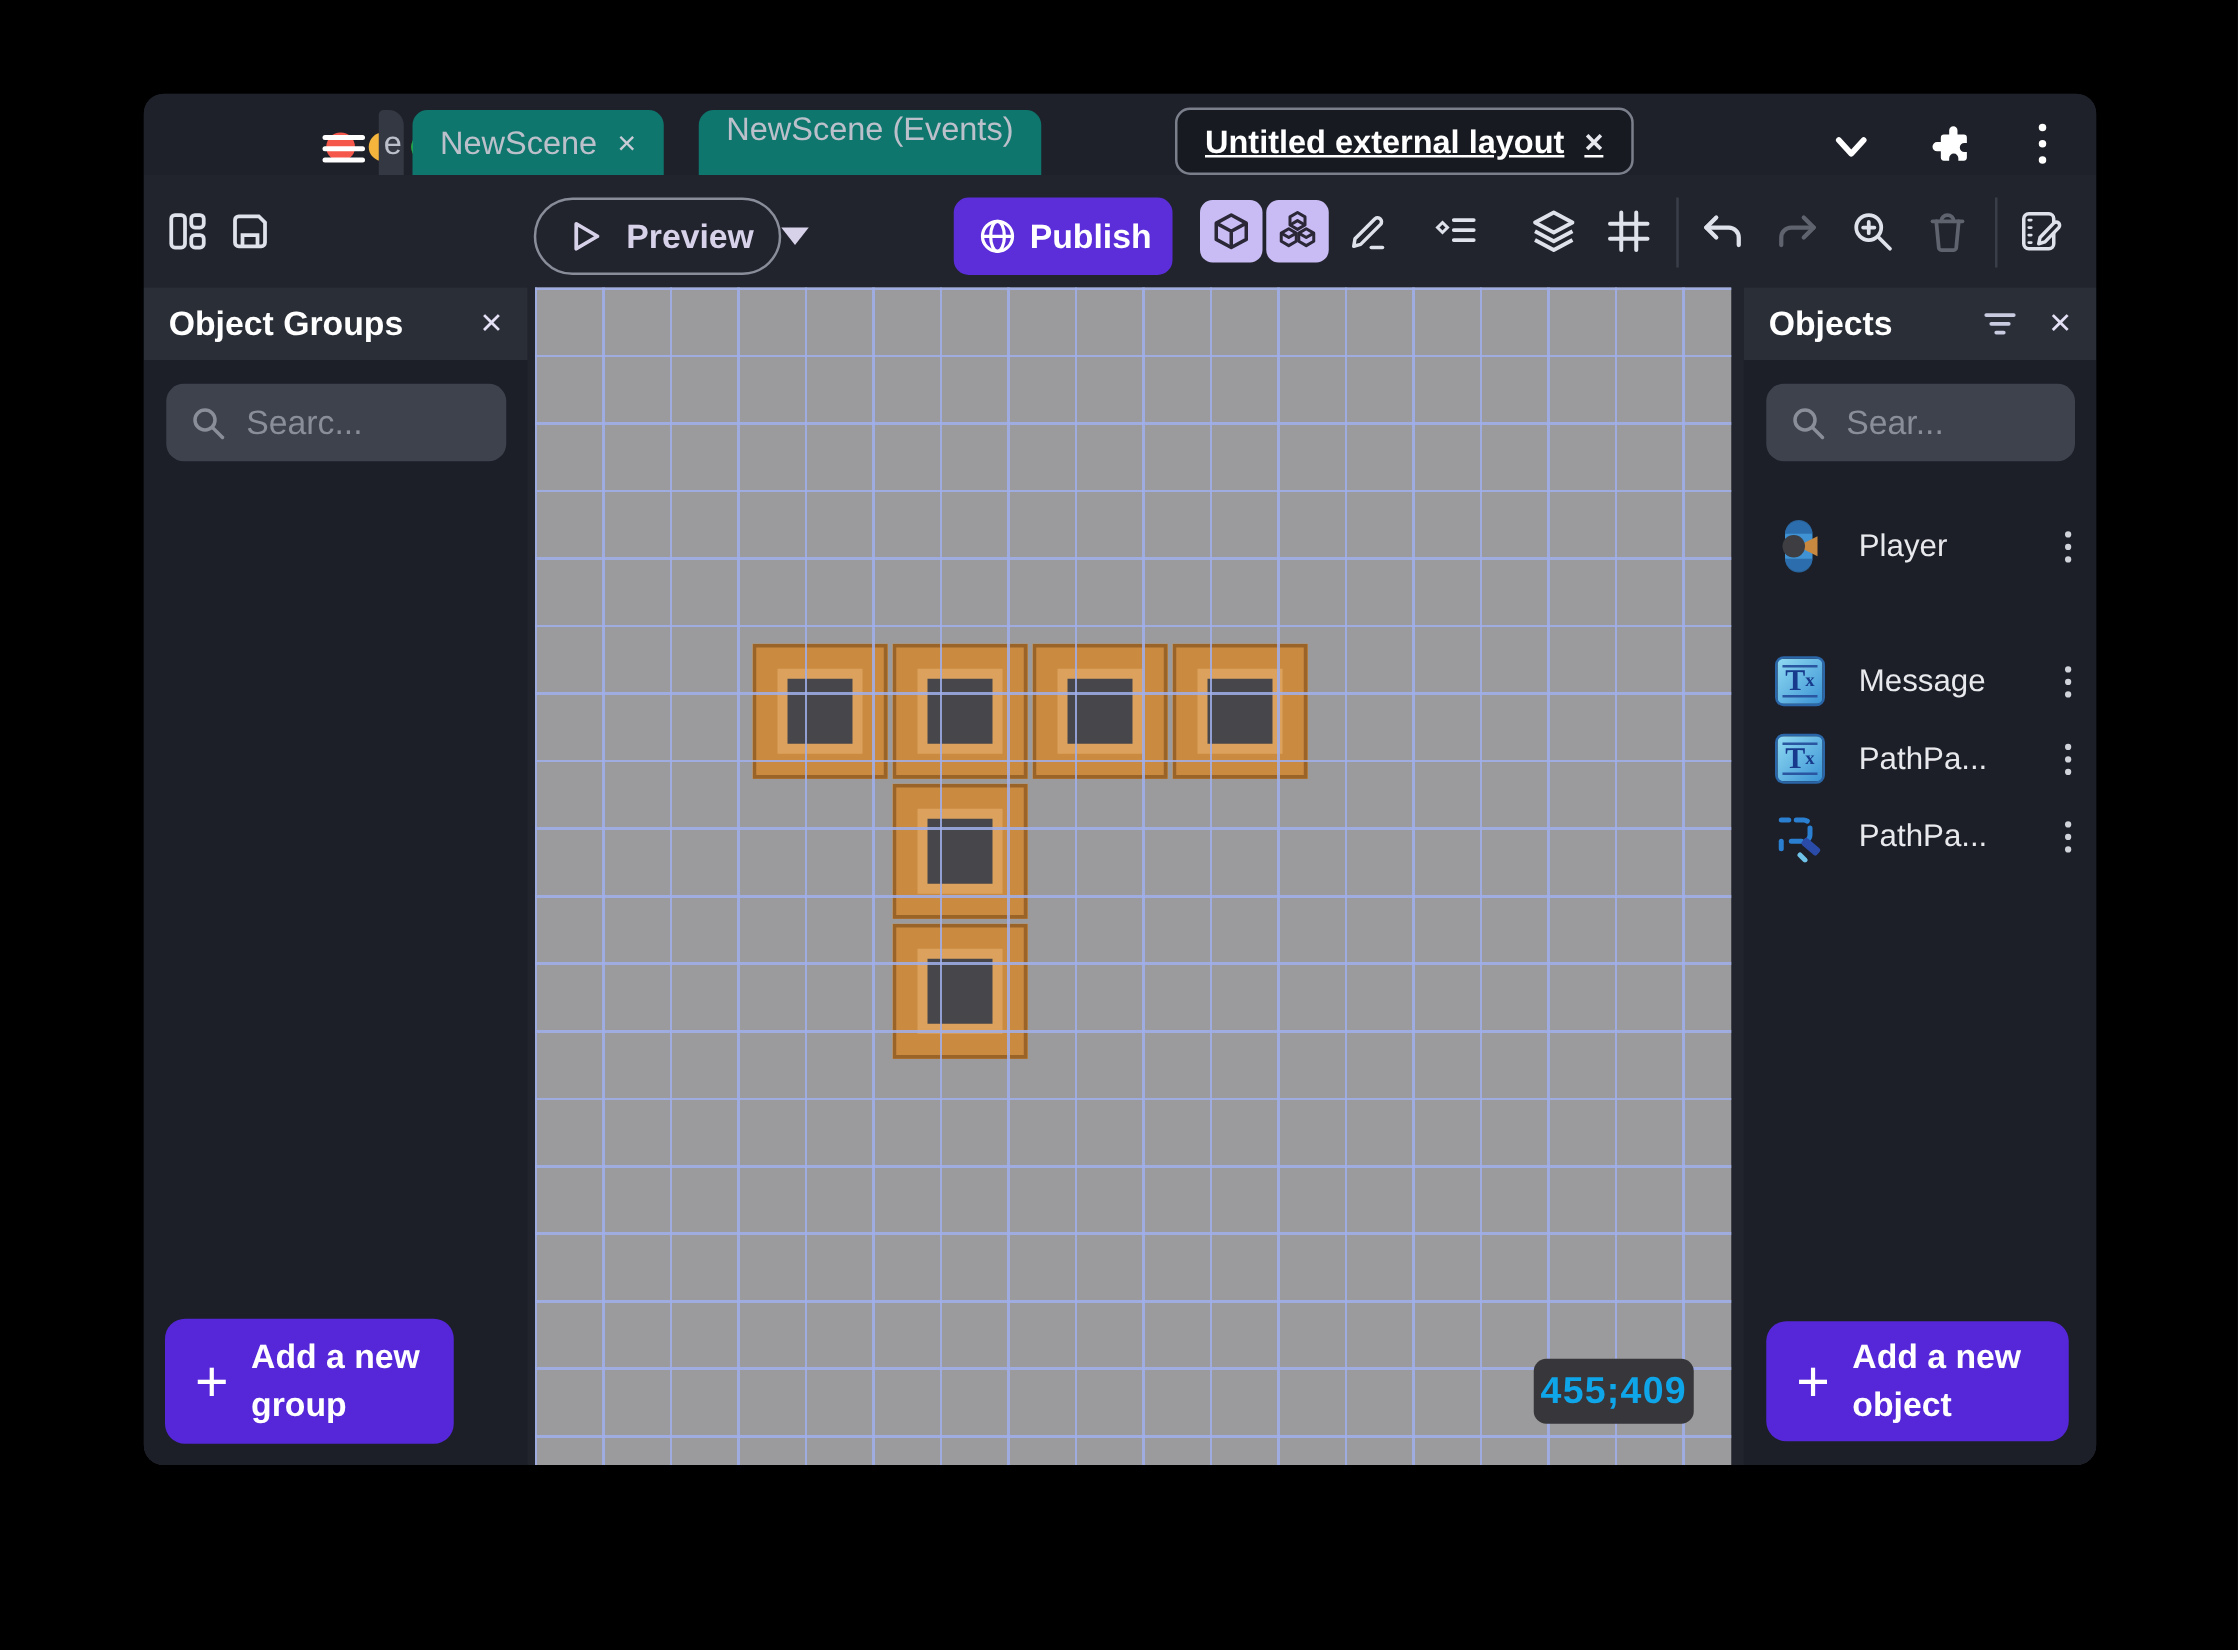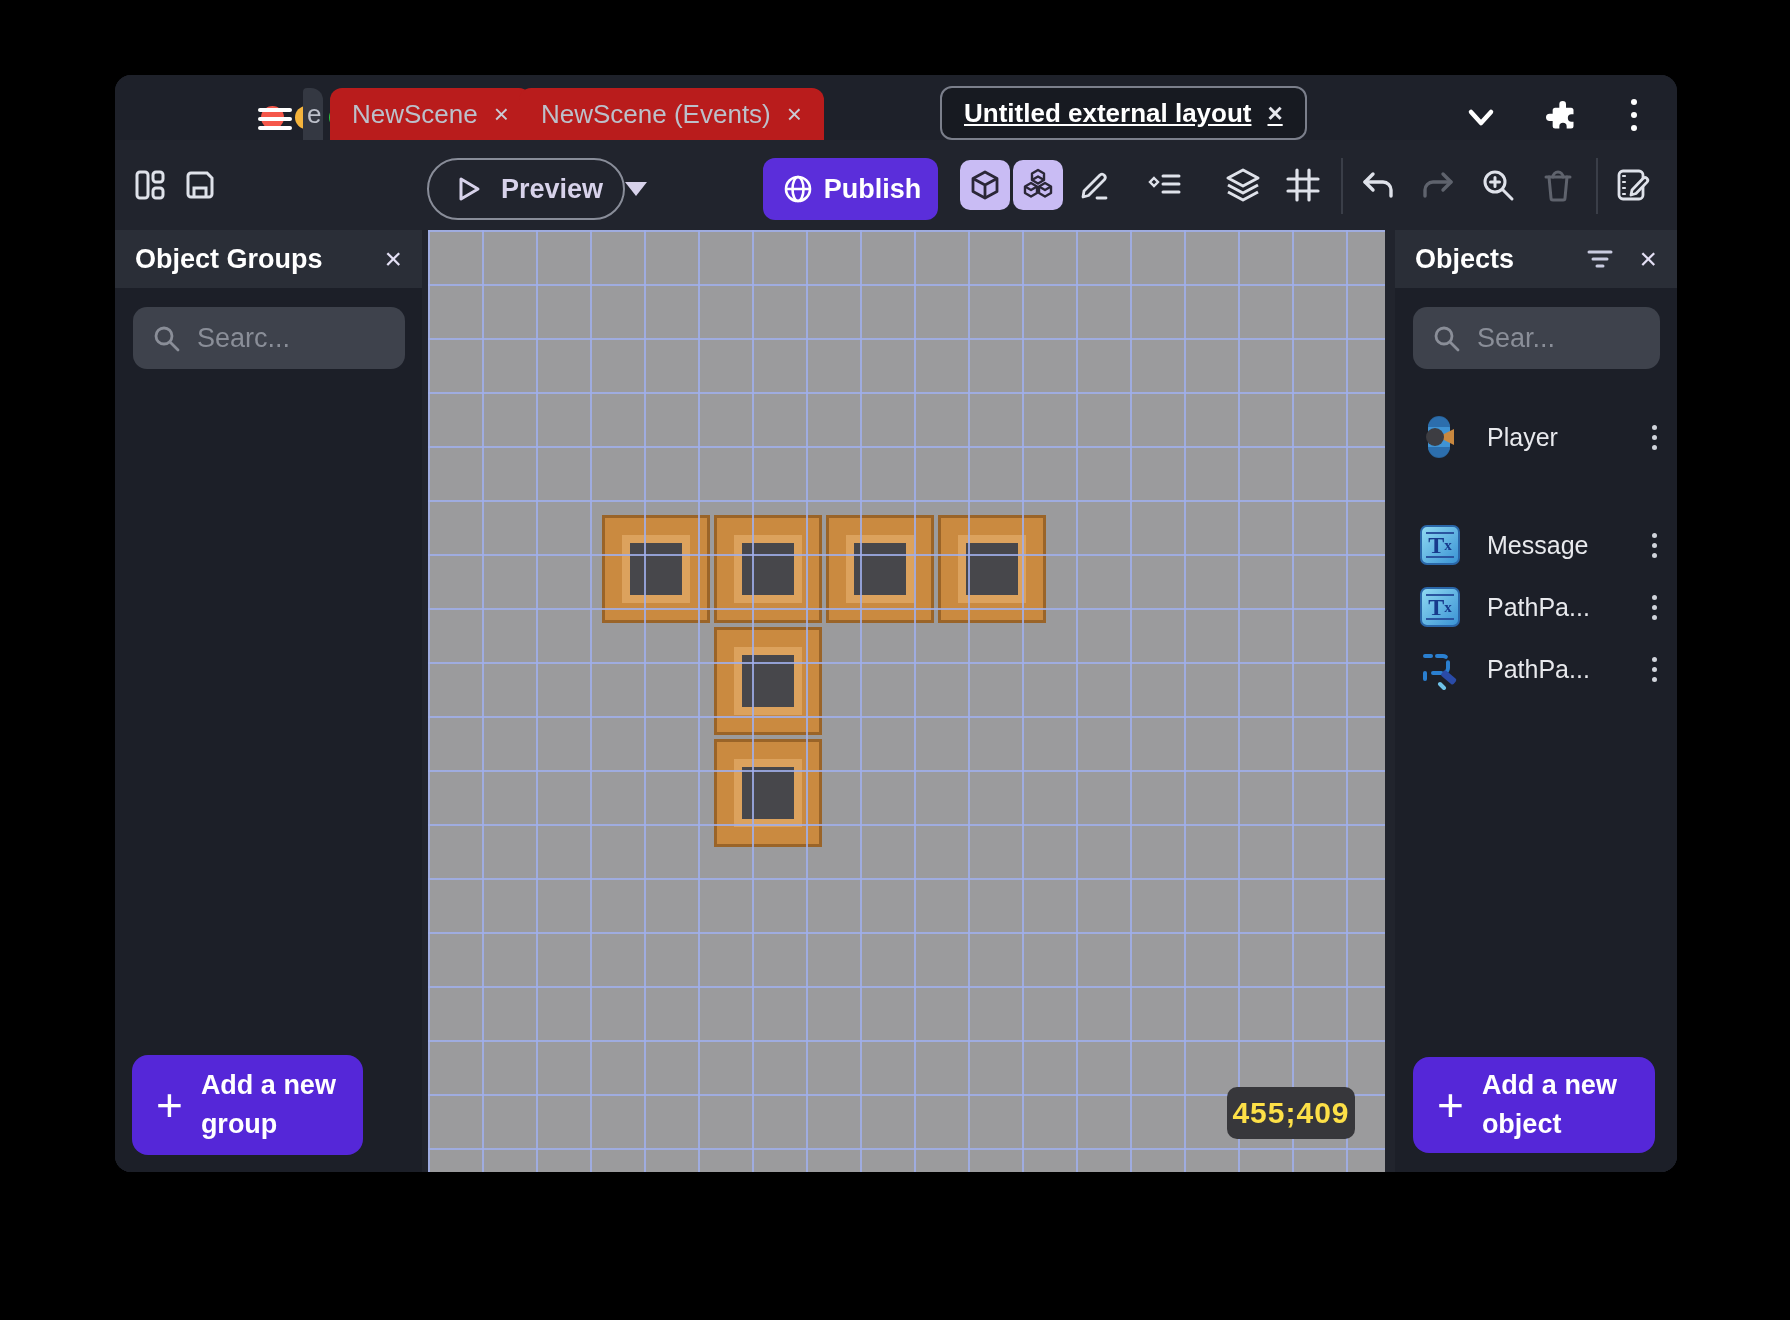--- a/index.html
+++ b/index.html
@@ -16,7 +16,7 @@
   .hamburger { position:absolute; left:143px; top:33px; width:34px; height:22px; cursor:pointer; }
   .hamburger span { display:block; height:3.5px; background:#fff; border-radius:2px; margin-bottom:5.5px; }
 
-  .tab { position:absolute; top:13px; height:52px; background:#b91c1c; border-radius:12px 12px 0 0;
+  .tab { position:absolute; top:13px; height:52px; background:#0f766e; border-radius:12px 12px 0 0;
          display:flex; align-items:center; gap:16px; padding:0 22px; color:#bcc0ca;
          font-size:26px; cursor:pointer; white-space:nowrap; }
   .tab .close { font-size:26px; color:#c9ccd6; line-height:1; }

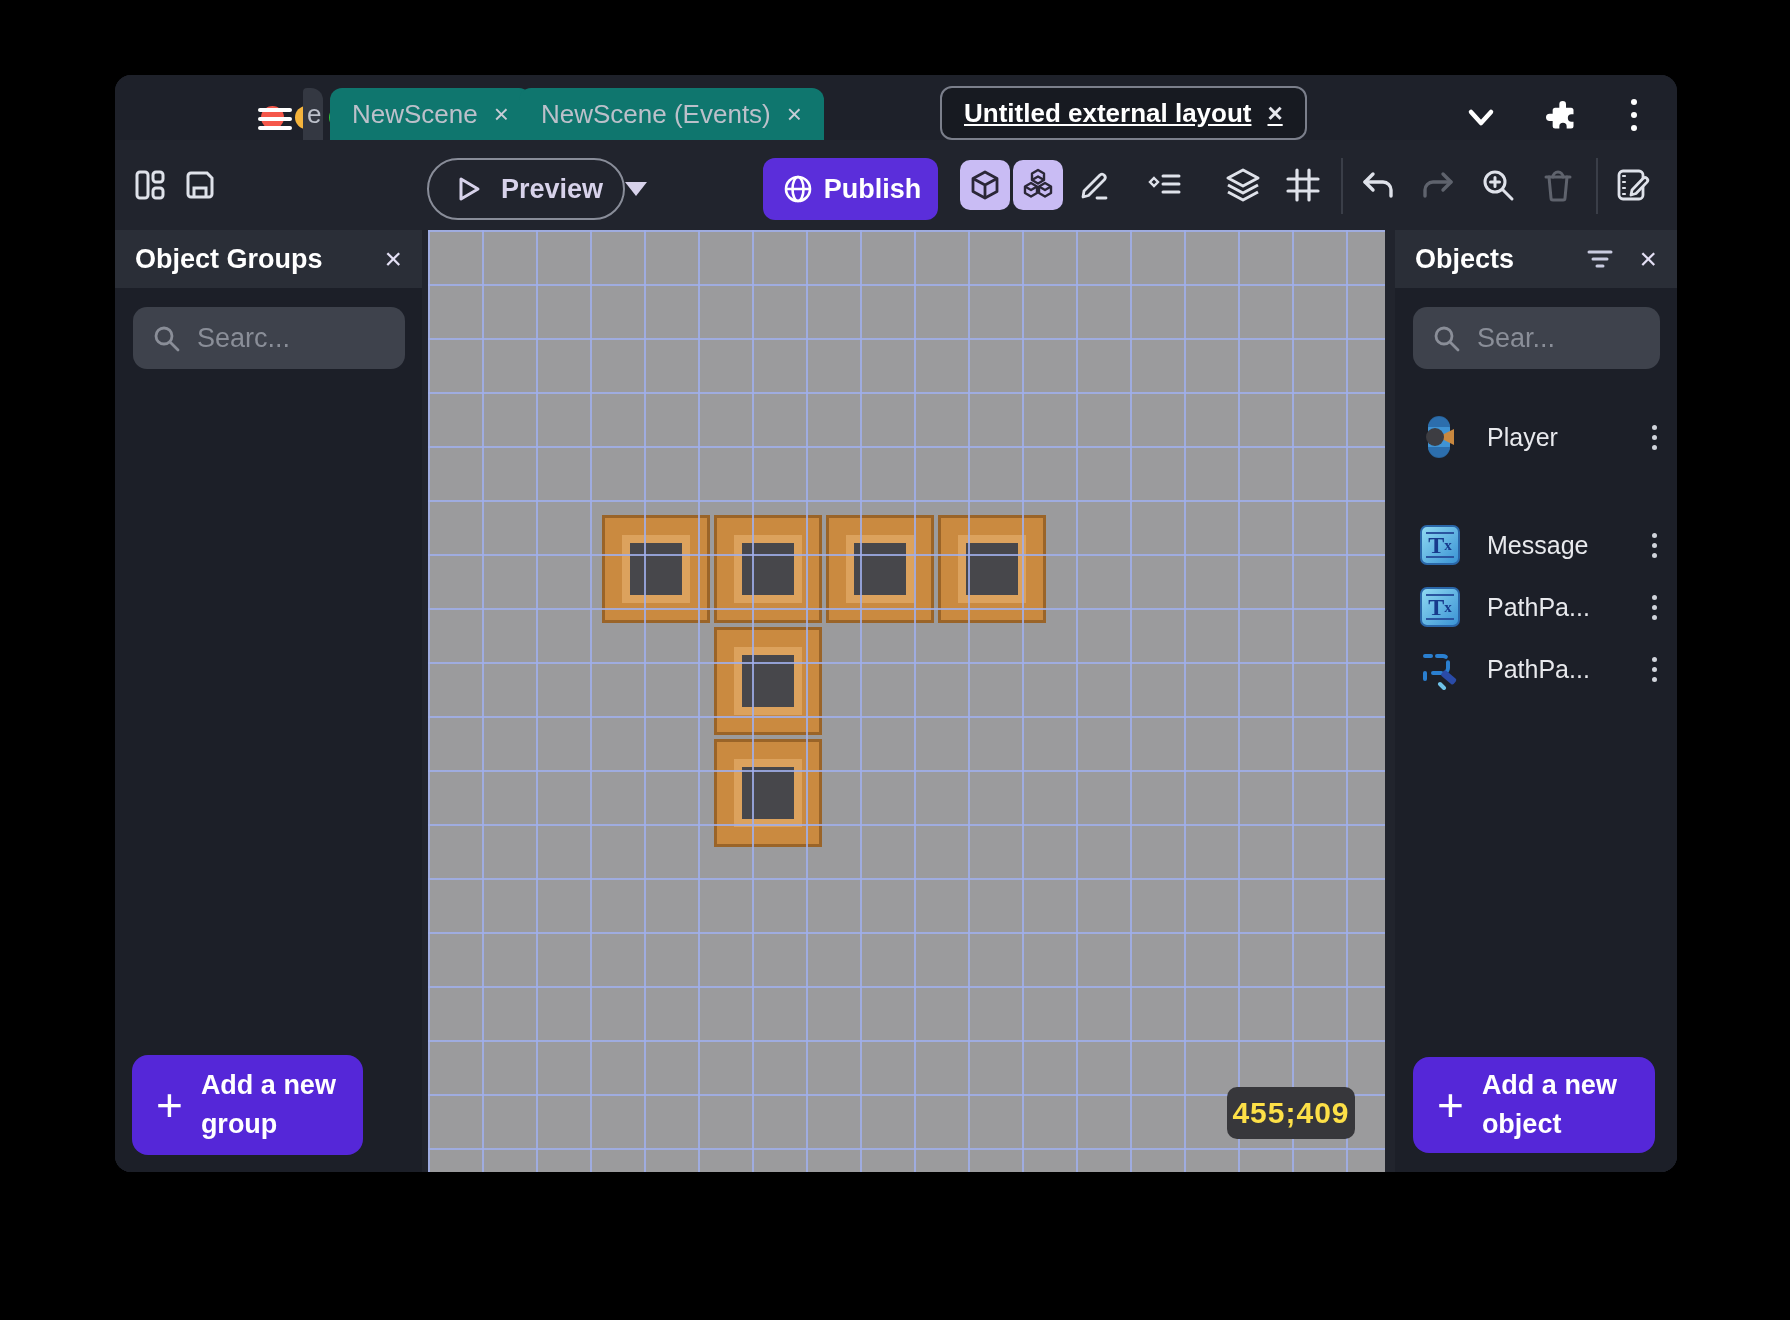--- a/index.html
+++ b/index.html
@@ -126,7 +126,7 @@
       <span>NewScene</span>
       <span class="close">×</span>
     </div>
-    <div class="tab" style="left:404px;">
+    <div class="tab" style="left:444px;flex-direction:column;">
       <span>NewScene (Events)</span>
       <span class="close">×</span>
     </div>

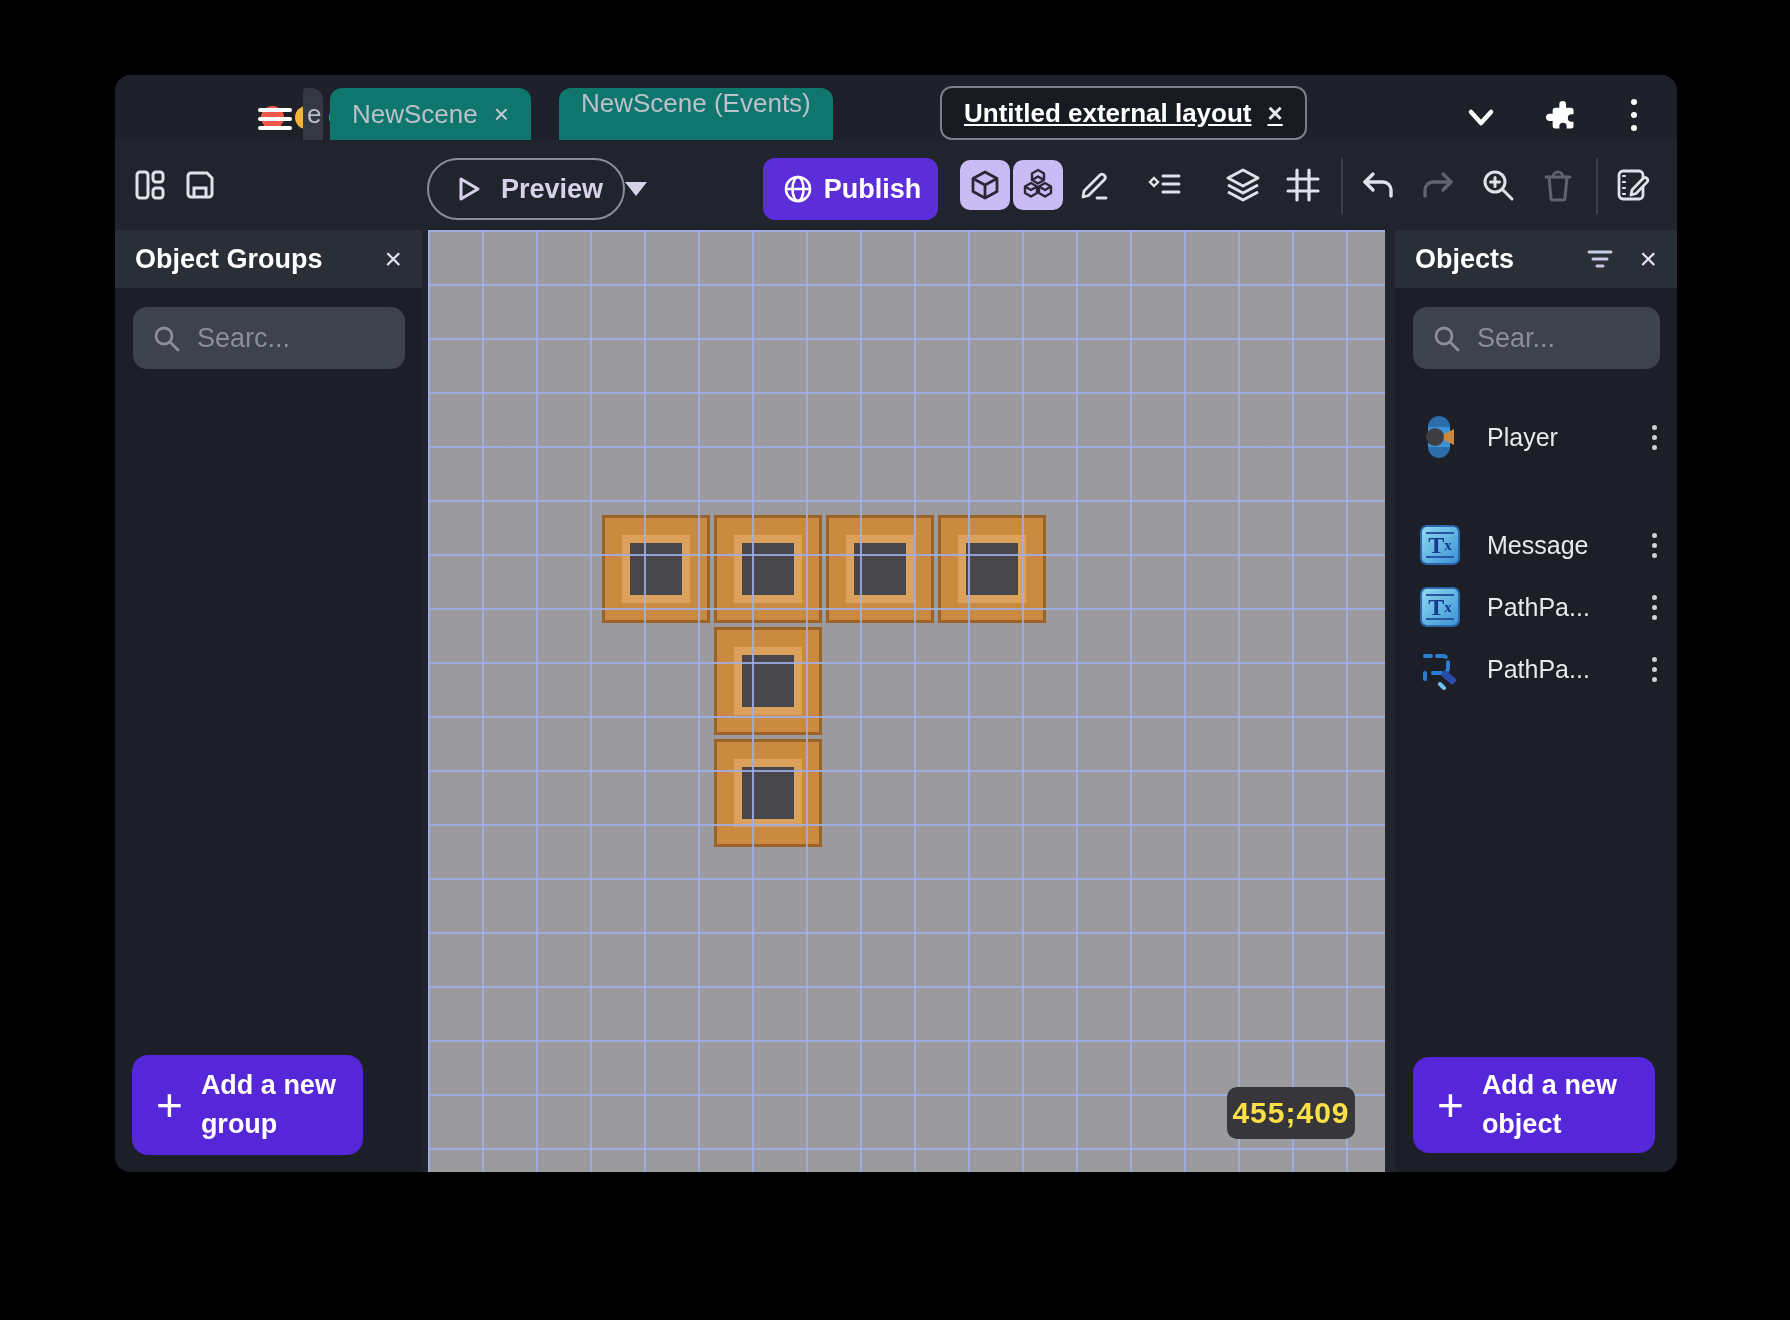--- a/index.html
+++ b/index.html
@@ -99,7 +99,7 @@
           display:flex; align-items:center; justify-content:center; }
   .tile i { display:block; width:52px; height:52px; background:#47474b; }
   .coord-badge { position:absolute; left:799px; top:857px; width:128px; height:52px; z-index:4;
-                 background:#37373b; border-radius:10px; color:#fde047; font-size:30px; font-weight:bold;
+                 background:#37373b; border-radius:10px; color:#0ea5e9; font-size:30px; font-weight:bold;
                  display:flex; align-items:center; justify-content:center; letter-spacing:1px; }
 
   svg { display:block; }

